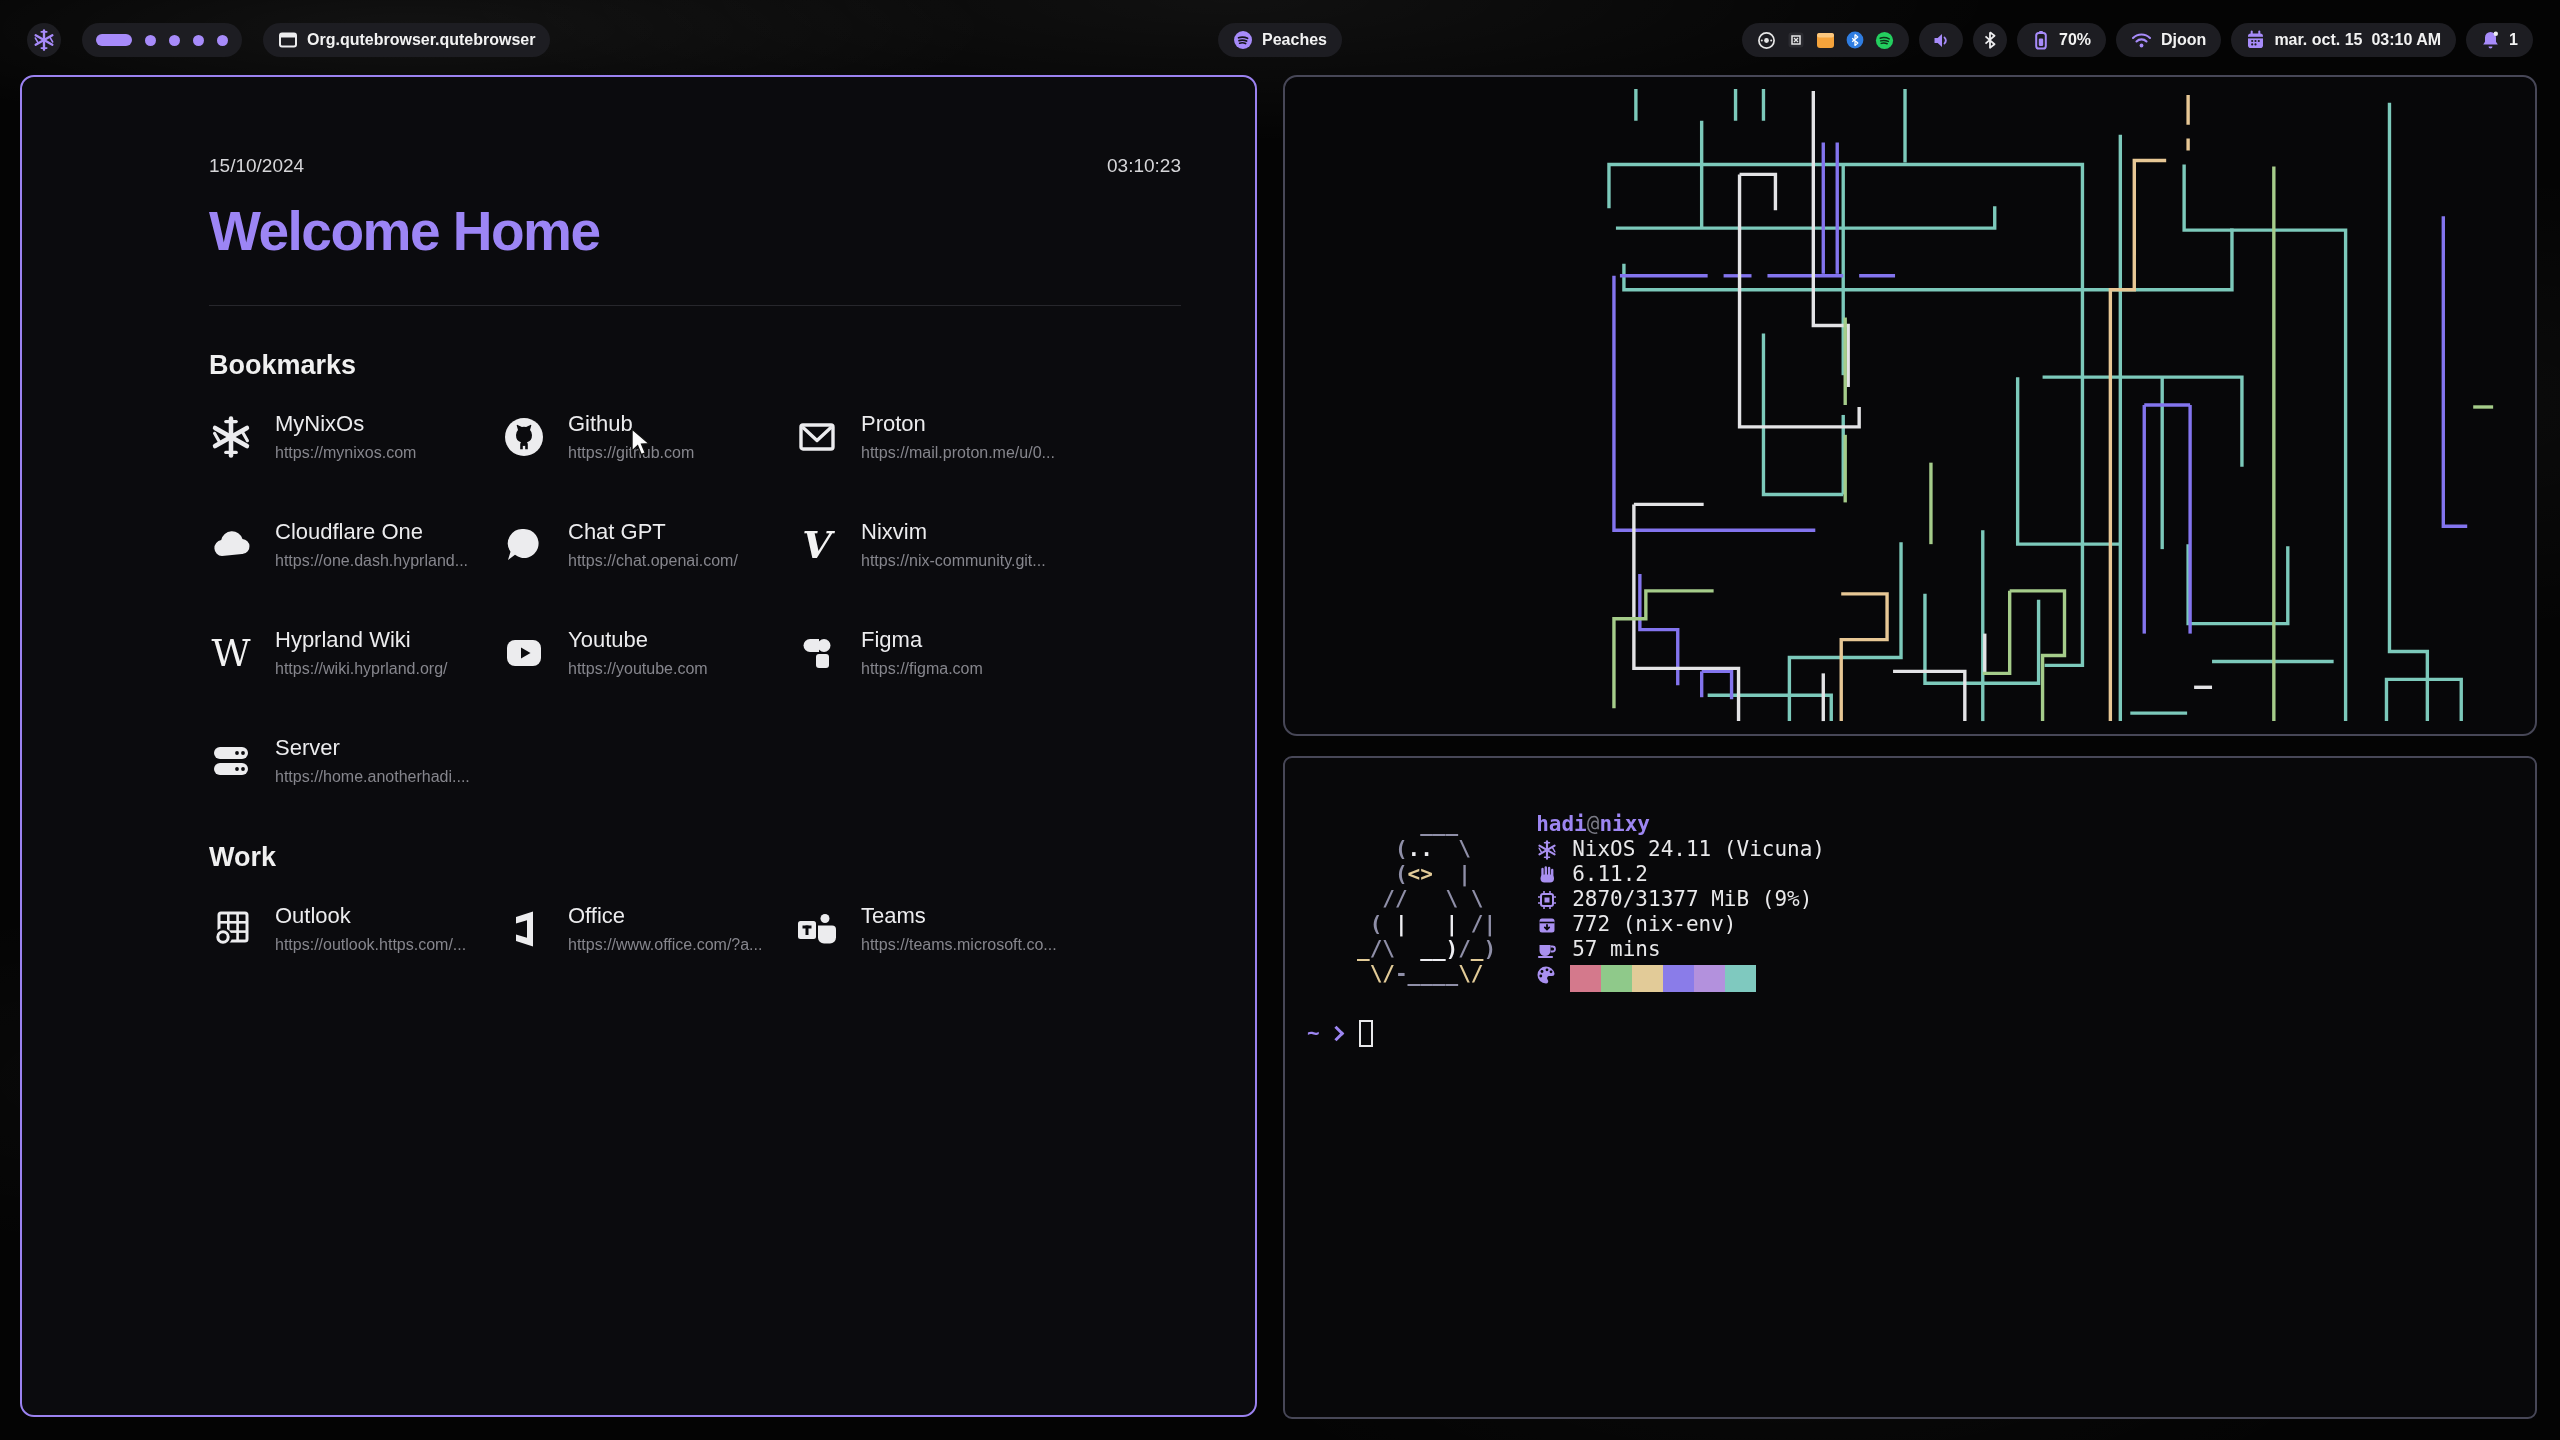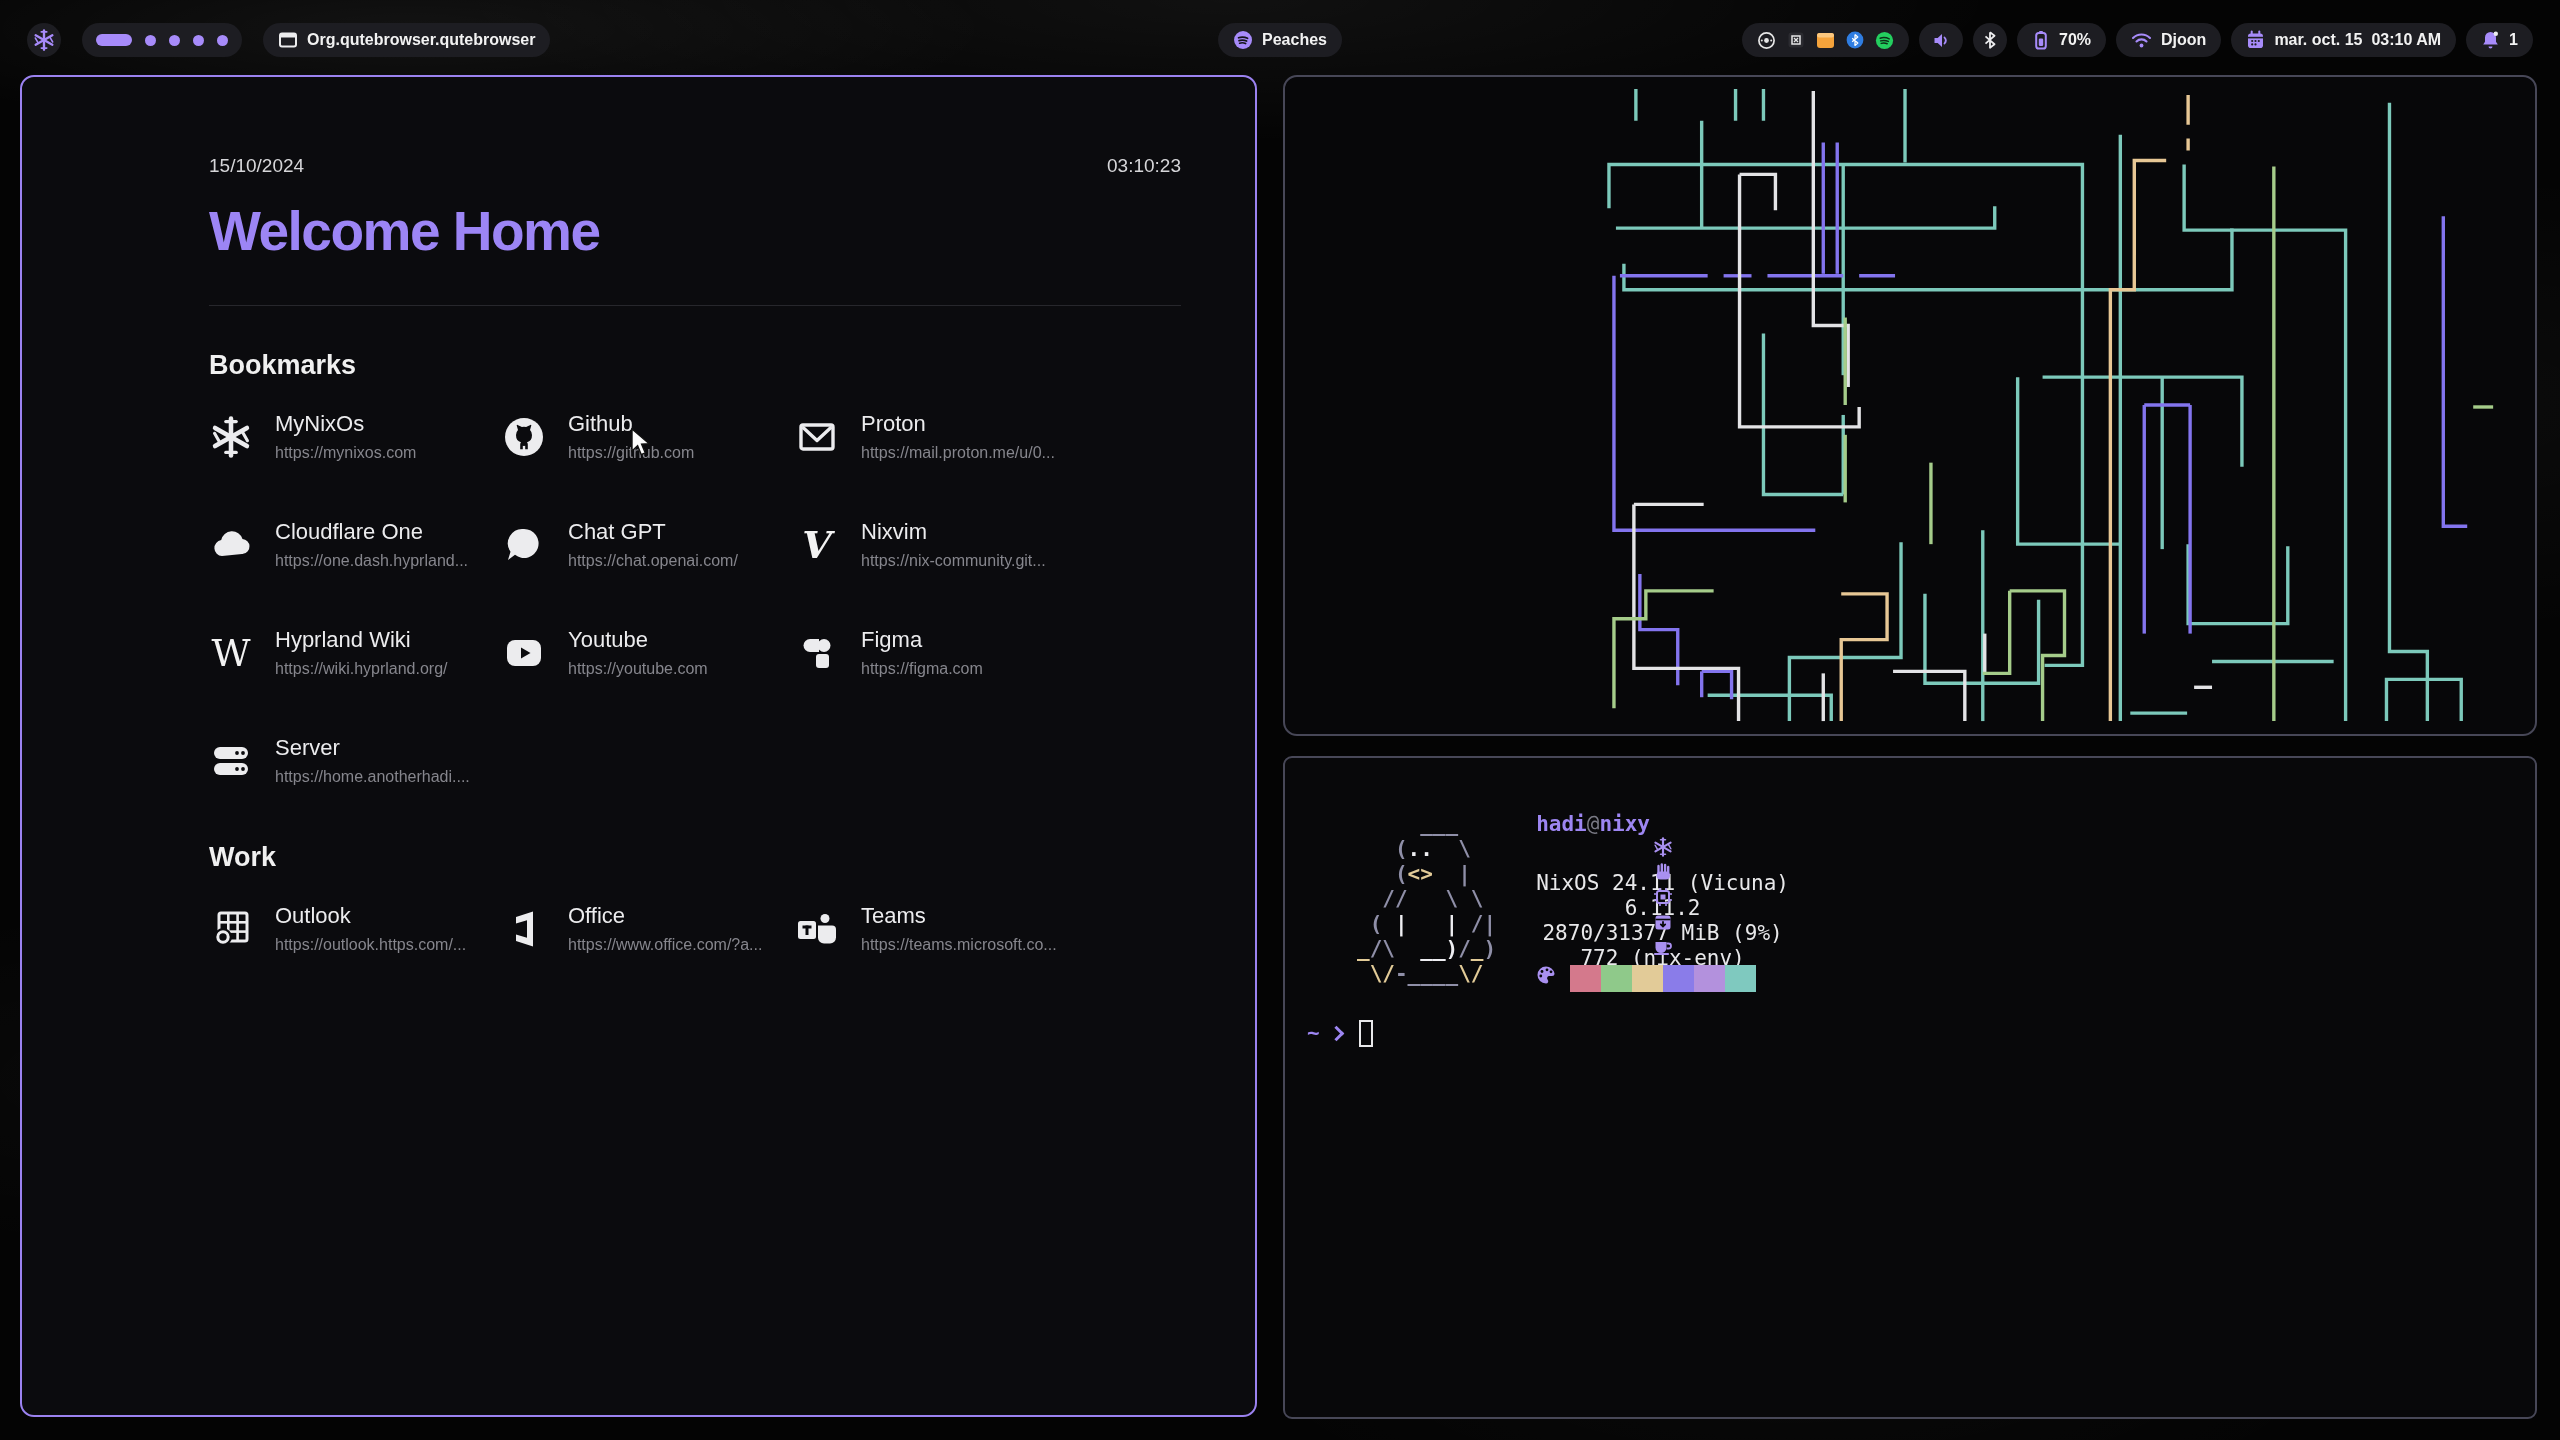--- a/index.html
+++ b/index.html
@@ -62,7 +62,7 @@
   .fetch-info .title { font-weight:700; }
   .title .uh { color:#9d86f2; }
   .title .at { color:#7a7a85; font-weight:400; }
-  .info-row { display:flex; align-items:center; gap:14px; height:25px;flex-direction:column; }
+  .info-row { display:flex; align-items:center; gap:14px; height:25px; }
   .info-row .ficon { width:22px; display:flex; justify-content:center; }
   .palette-row { display:flex; margin-left:36px; margin-top:3px; }
   .swatch { width:31px; height:27px; }

